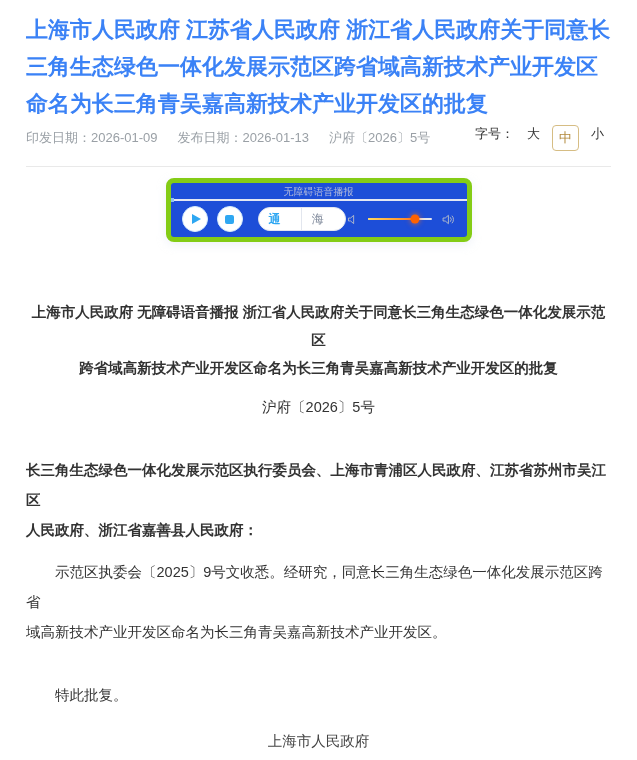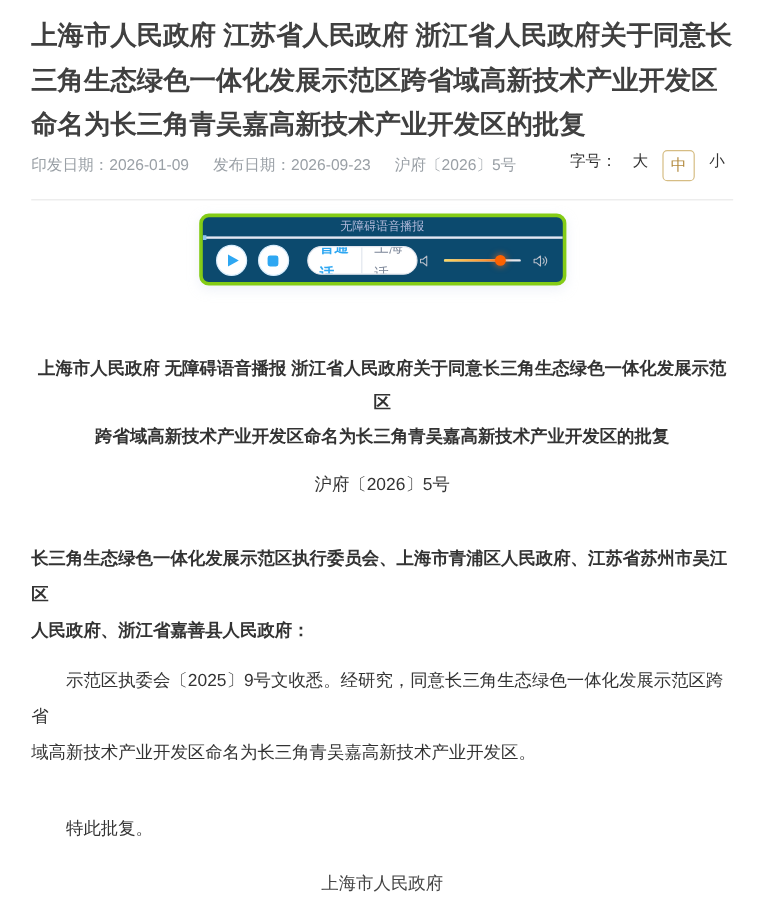--- a/index.html
+++ b/index.html
@@ -14,7 +14,7 @@
   
   .page-title {
     margin-top:11px;
-    font-size:22px; font-weight:bold; color:#404040;
+    font-size:22px; font-weight:bold; color:#3b82f6;
     line-height:37px; white-space:pre-wrap;
   }
 

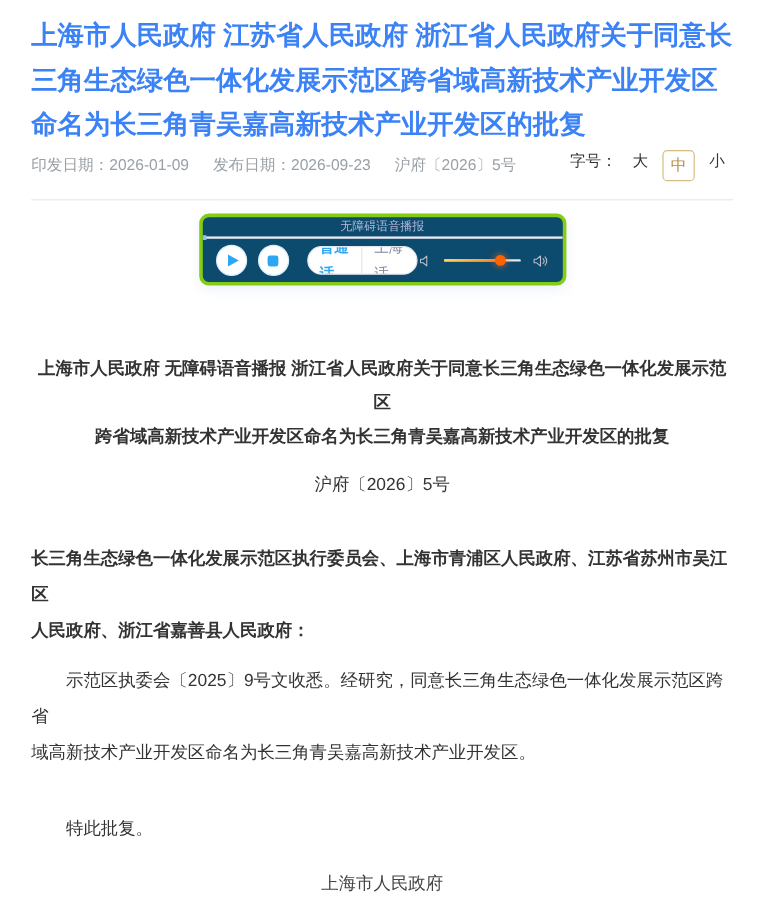--- a/index.html
+++ b/index.html
@@ -115,7 +115,7 @@
 
   <div class="meta-row">
     <div class="meta-left">
-      <span>印发日期：2026-01-09</span><span>发布日期：2026-09-23</span><span>沪府〔2026〕5号</span>
+      <span>印发日期：2026-01-09</span><span>发布日期：2026-01-13</span><span>沪府〔2026〕5号</span>
     </div>
     <div class="font-size-ctrl">
       <span class="fs-label">字号：</span>

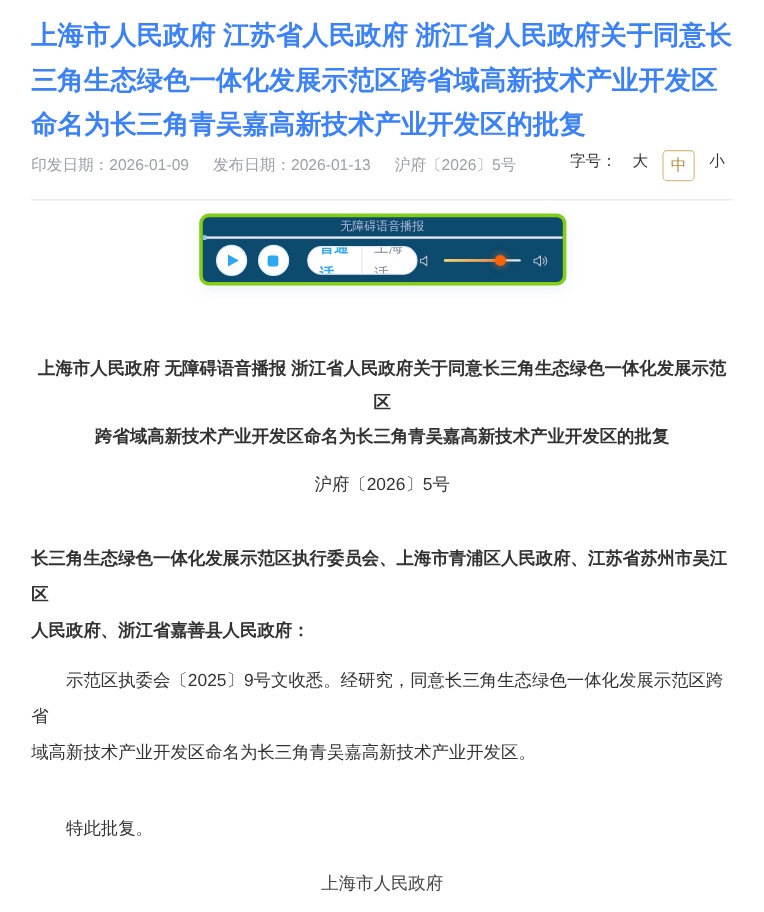--- a/index.html
+++ b/index.html
@@ -40,7 +40,7 @@
   .player-wrap { display:flex; justify-content:center; }
   .player {
     margin-top:11px; width:306px;
-    border:3px solid #84cc16; border-radius:8px; background:#0c4a6e;
+    border:5px solid #84cc16; border-radius:8px; background:#1d4ed8;
     box-shadow:0 3px 10px rgba(210,218,235,0.35);
     overflow:hidden;
   }

